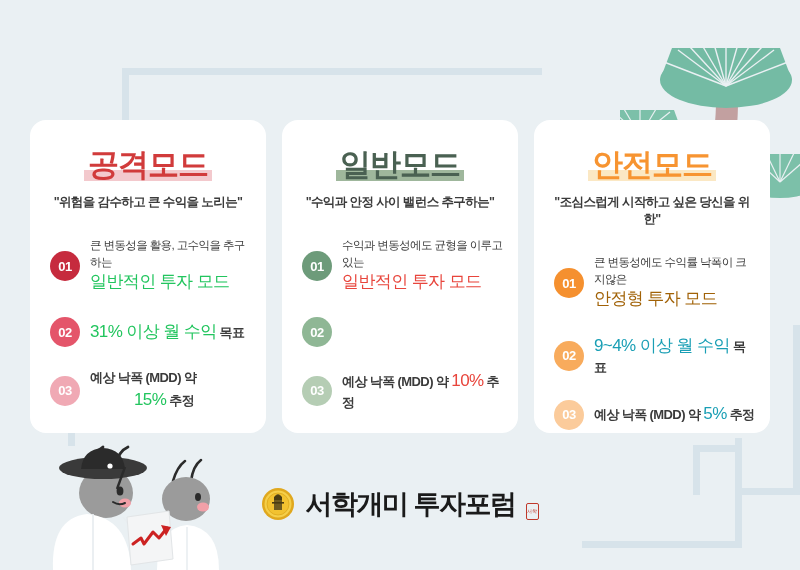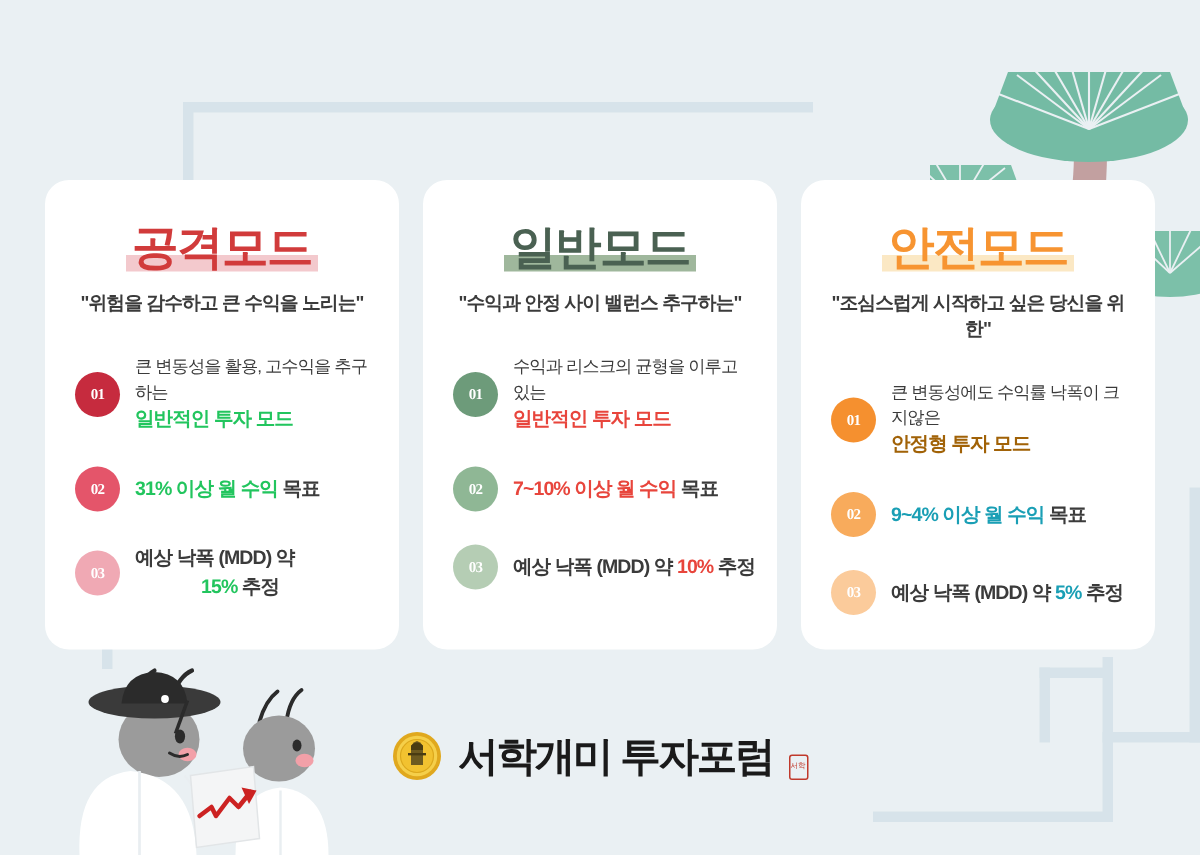--- a/index.html
+++ b/index.html
@@ -253,7 +253,7 @@
       <div class="item">
         <div class="badge" style="background: rgb(109, 155, 122);">01</div>
         <div class="item-text">
-          <div>수익과 리스크의 균형을 이루고 있는</div>
+          <div>수익과 변동성에도 균형을 이루고 있는</div>
           <div class="big hl" style="color: rgb(232, 69, 60);">일반적인 투자 모드</div>
         </div>
       </div>

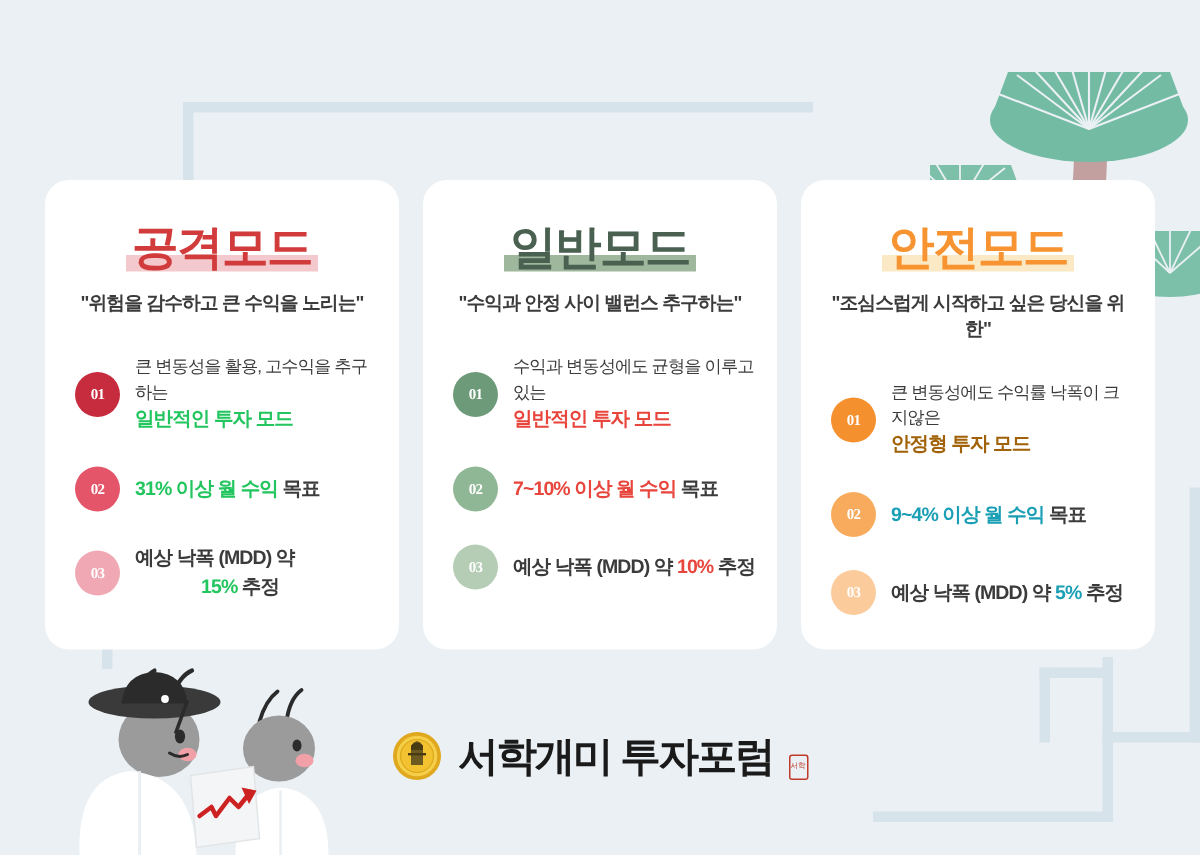--- a/index.html
+++ b/index.html
@@ -93,13 +93,12 @@
     height: 30px;
     border-radius: 50%;
     color: #fff;
-    font-size: 10px;
+    font-size: 13px;
     font-weight: bold;
     display: flex;
     align-items: center;
     justify-content: center;
     letter-spacing: -0.5px;
-    font-family: Liberation Serif, serif;
   }
   .item-text {
     font-size: 11.5px;

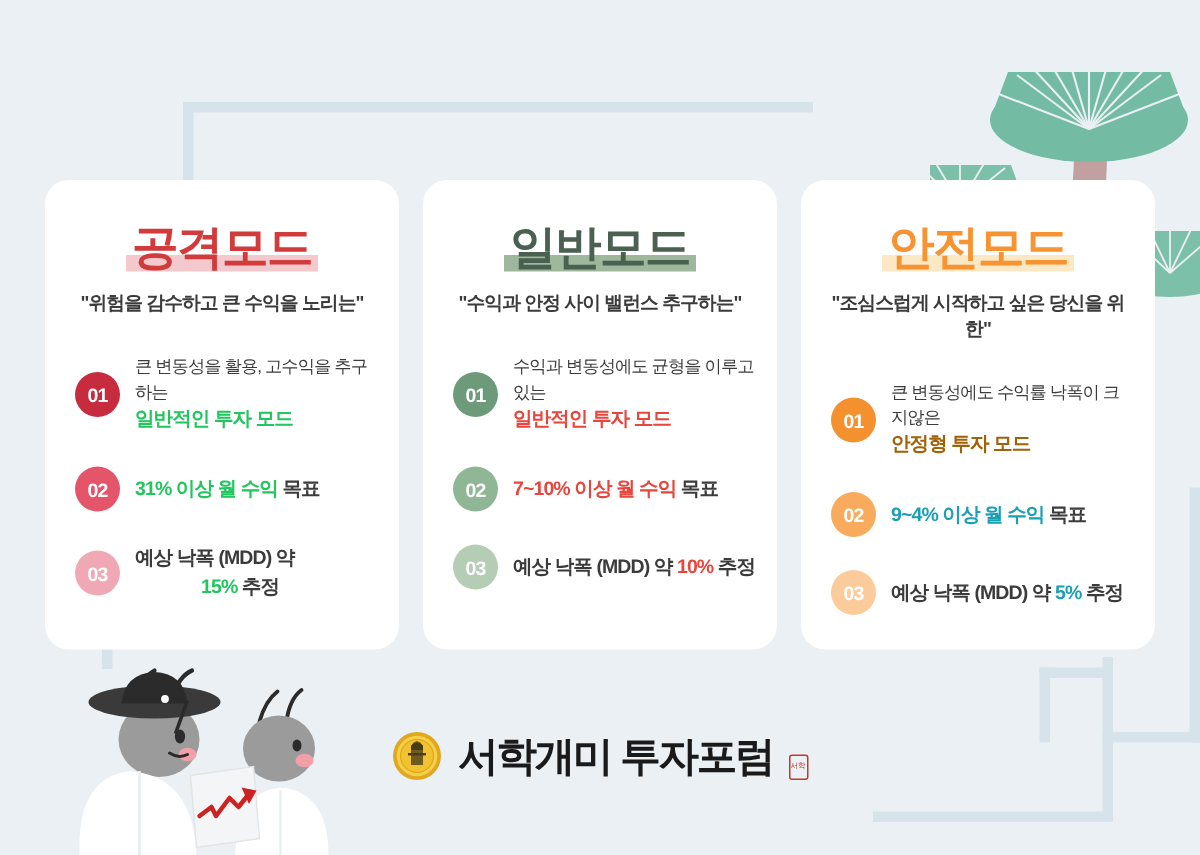--- a/index.html
+++ b/index.html
@@ -107,7 +107,7 @@
     letter-spacing: -0.6px;
   }
   .item-text .hl { font-weight: bold; }
-  .item-text .big { font-size: 13px; font-weight: bold; }
+  .item-text .big { font-size: 17px; font-weight: normal; }
   .item-text .plain { color: #3b3b3b; font-weight: bold; font-size: 13px; }
 
   

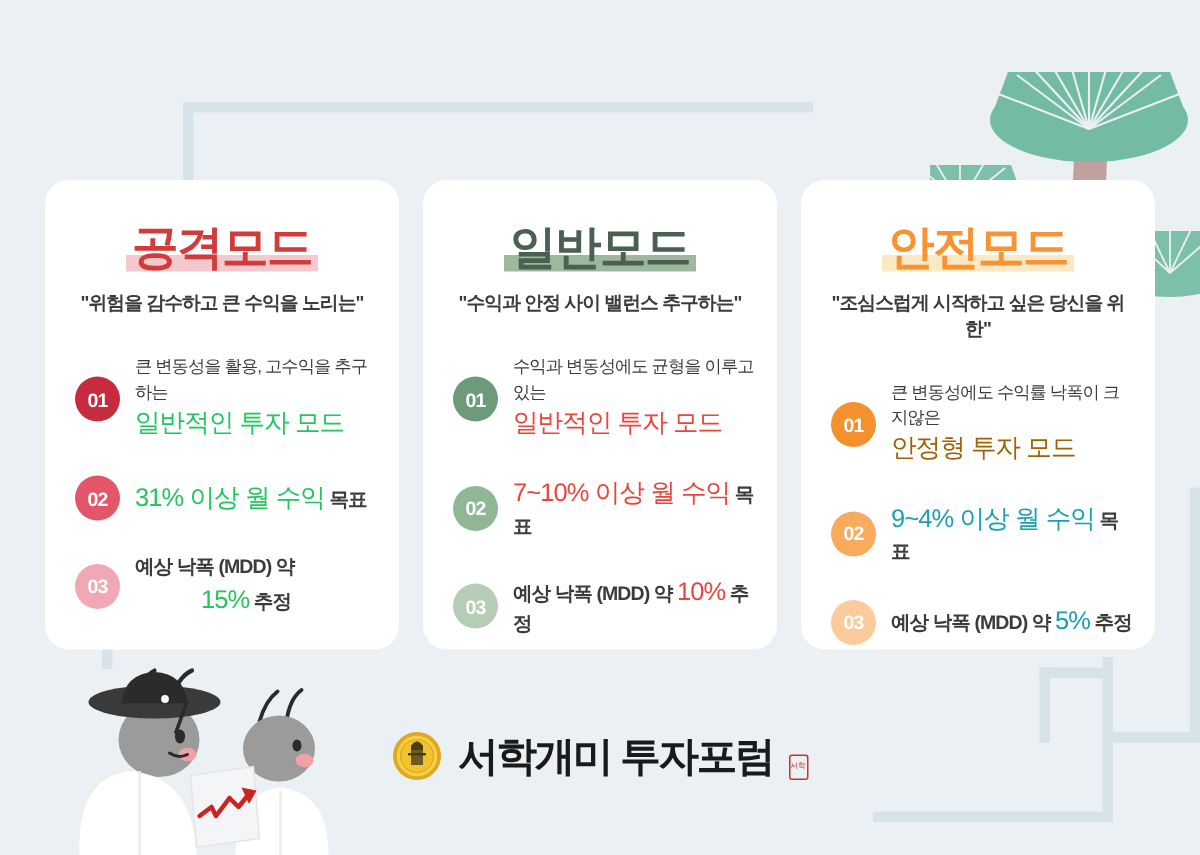--- a/index.html
+++ b/index.html
@@ -258,9 +258,6 @@
       </div>
       <div class="item">
         <div class="badge" style="background: rgb(143, 183, 149);">02</div>
-        <div class="item-text">
-          <span class="big hl" style="color: rgb(232, 69, 60);">7~10% 이상 월 수익</span><span class="plain"> 목표</span>
-        </div>
       </div>
       <div class="item">
         <div class="badge" style="background: rgb(181, 205, 180);">03</div>

